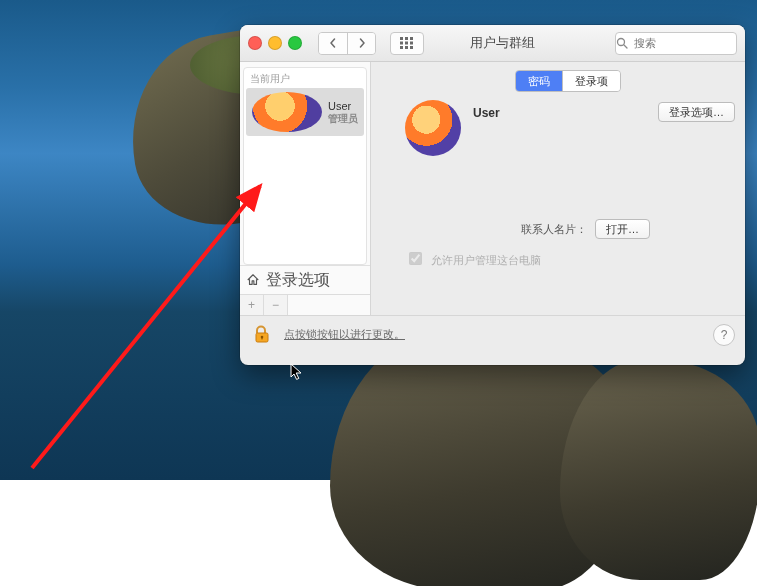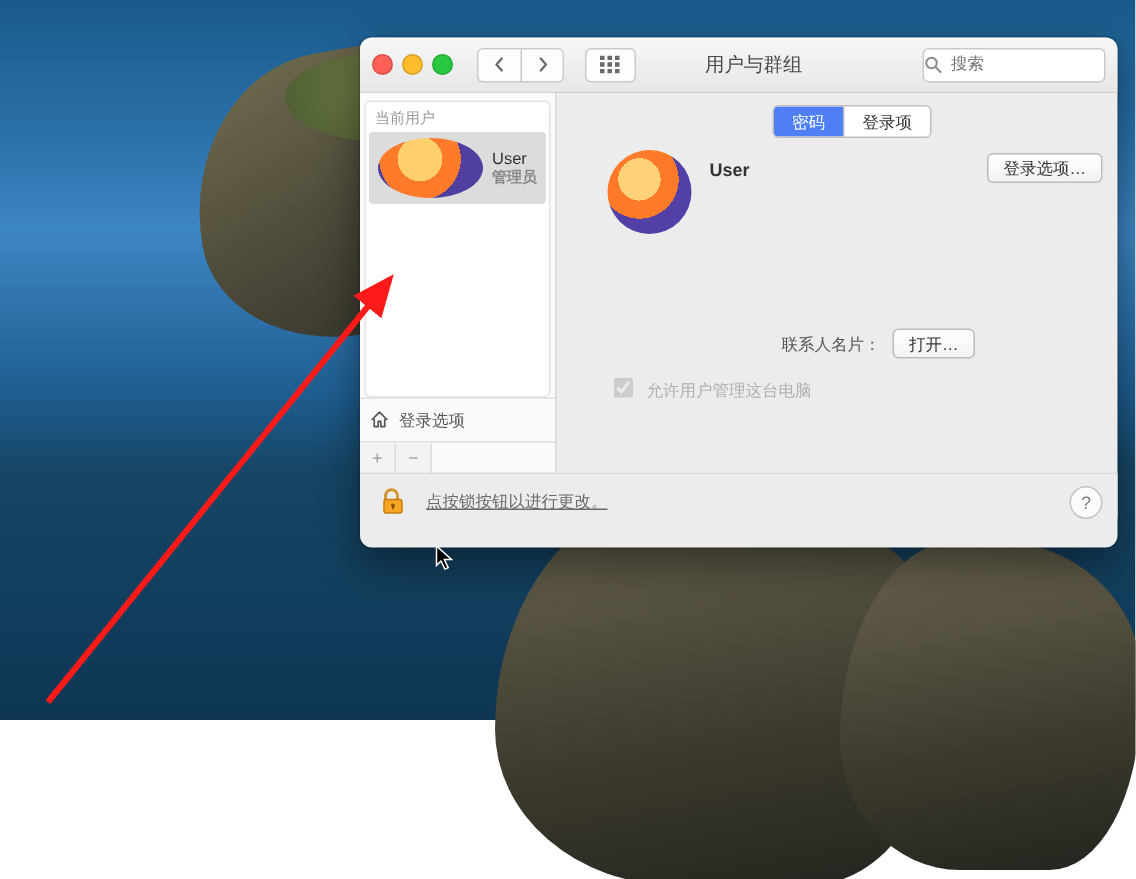--- a/index.html
+++ b/index.html
@@ -37,7 +37,7 @@
   .urow-text{display:flex;flex-direction:column;line-height:1.1;}
   .urow-text .name{font-size:11px;color:#333;}
   .urow-text .role{font-size:10px;color:#8a8a8a;font-weight:bold;}
-  .login-opts{display:flex;align-items:center;gap:6px;height:28px;border-top:1px solid #e0e0e0;padding:0 6px;font-size:11px;color:#555;}
+  .login-opts{display:flex;align-items:center;gap:6px;height:28px;border-top:1px solid #e0e0e0;padding:0 6px;font-size:16px;color:#555;}
   .plusminus{display:flex;border-top:1px solid #dcdcdc;}
   .plusminus button{flex:0 0 24px;height:20px;border:none;background:#f3f3f3;color:#9c9c9c;border-right:1px solid #dcdcdc;font-size:12px;}
   .main{flex:1;padding:8px 10px 8px 12px;display:flex;flex-direction:column;}

